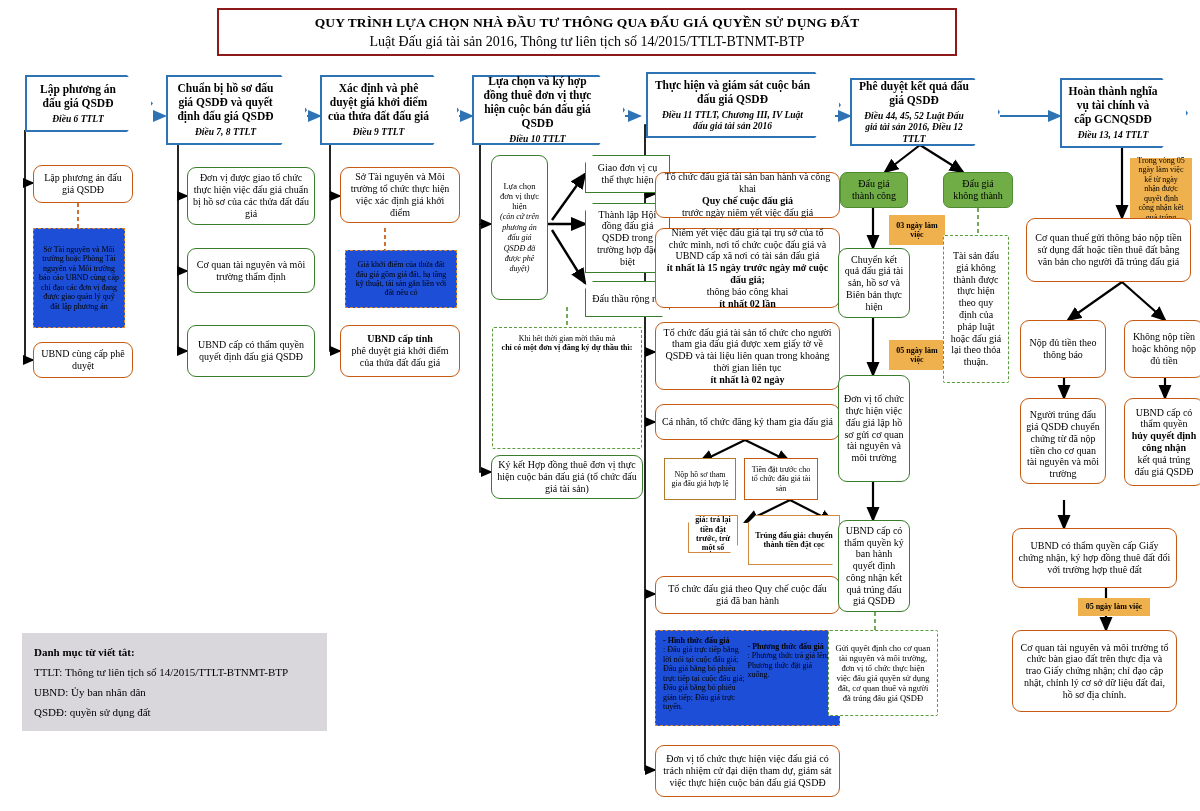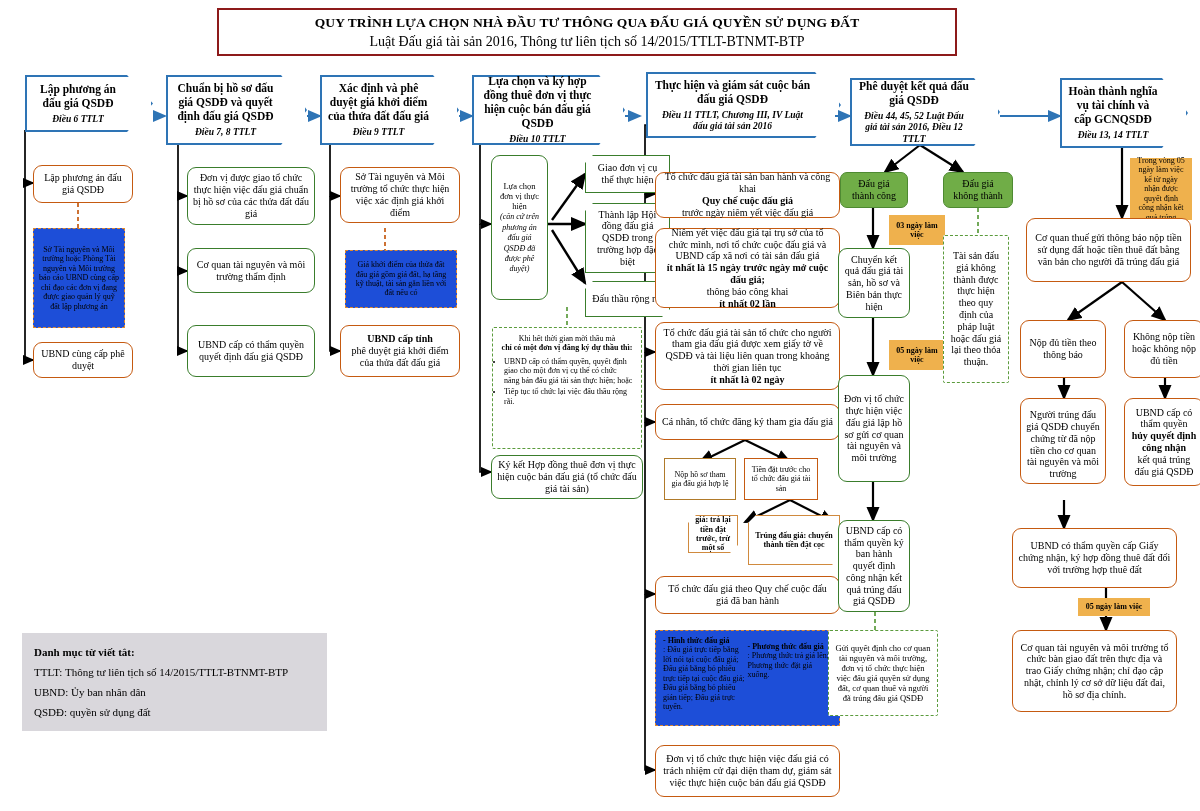--- a/index.html
+++ b/index.html
@@ -250,10 +250,6 @@
 
   <div class="node dash-green" style="left:492px;top:327px;width:150px;height:122px;flex-direction:column;align-items:flex-start;justify-content:flex-start;padding:6px 7px;">
     <span class="t8" style="text-align:center;"><span>Khi hết thời gian mời thầu mà </span><b>chỉ có một đơn vị đăng ký dự thầu thì:</b></span>
-    <ul class="bullets t8" style="margin-top:4px;">
-      <li>UBND cấp có thẩm quyền, quyết định giao cho một đơn vị cụ thể có chức năng bán đấu giá tài sản thực hiện; hoặc</li>
-      <li>Tiếp tục tổ chức lại việc đấu thầu rộng rãi.</li>
-    </ul>
   </div>
 
   <div class="node orange t9" style="left:655px;top:172px;width:185px;height:46px;">

